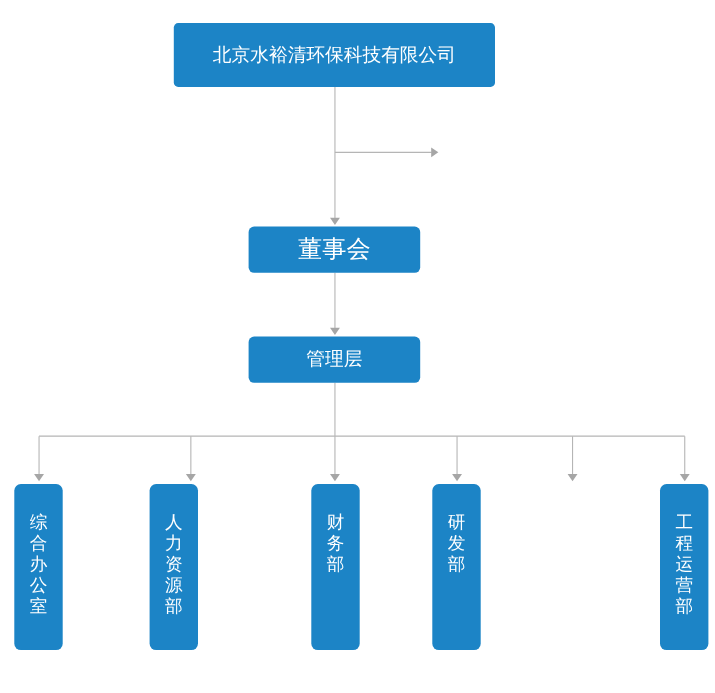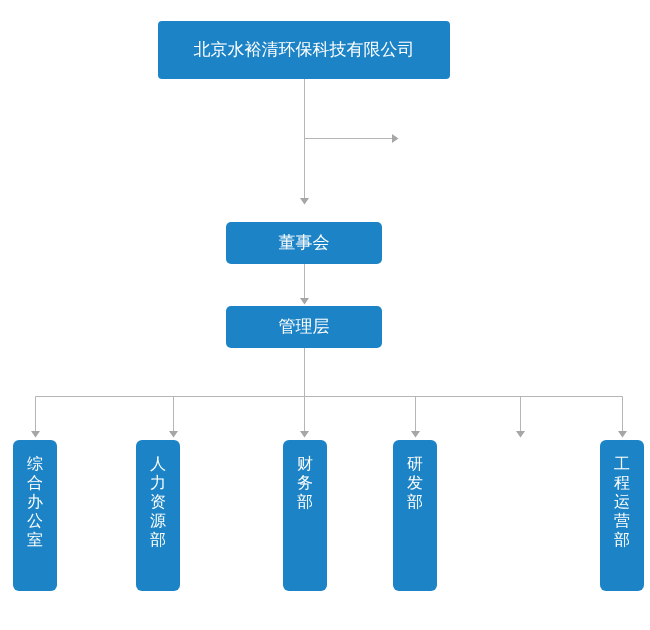--- a/index.html
+++ b/index.html
@@ -51,8 +51,7 @@
     left: 226px; top: 206px;
     width: 156px; height: 42px;
     line-height: 42px;
-    font-size: 17px;
-    margin-top: 16px;
+    font-size: 22px;
   }
   .node-management {
     left: 226px; top: 306px;

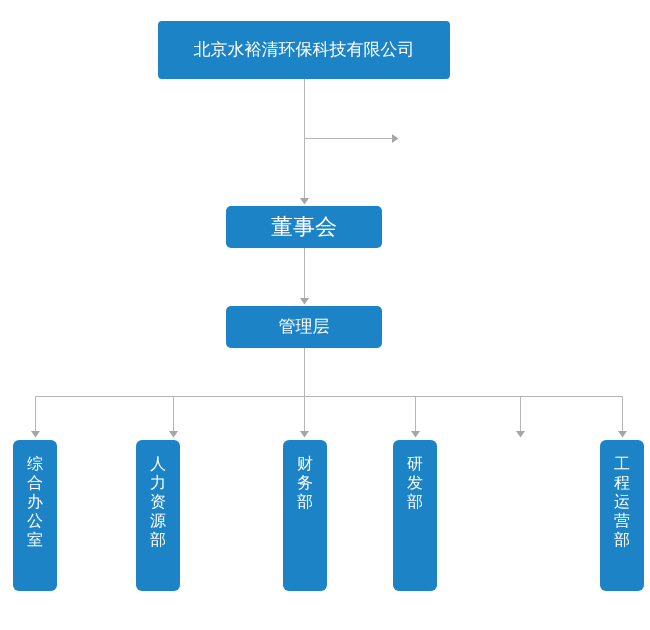--- a/index.html
+++ b/index.html
@@ -68,7 +68,7 @@
   }
   .node-dept .vtext {
     width: 16px;
-    margin: 0 auto;
+    margin: 12px auto;
     line-height: 19px;
     word-break: break-all;
     text-align: center;

